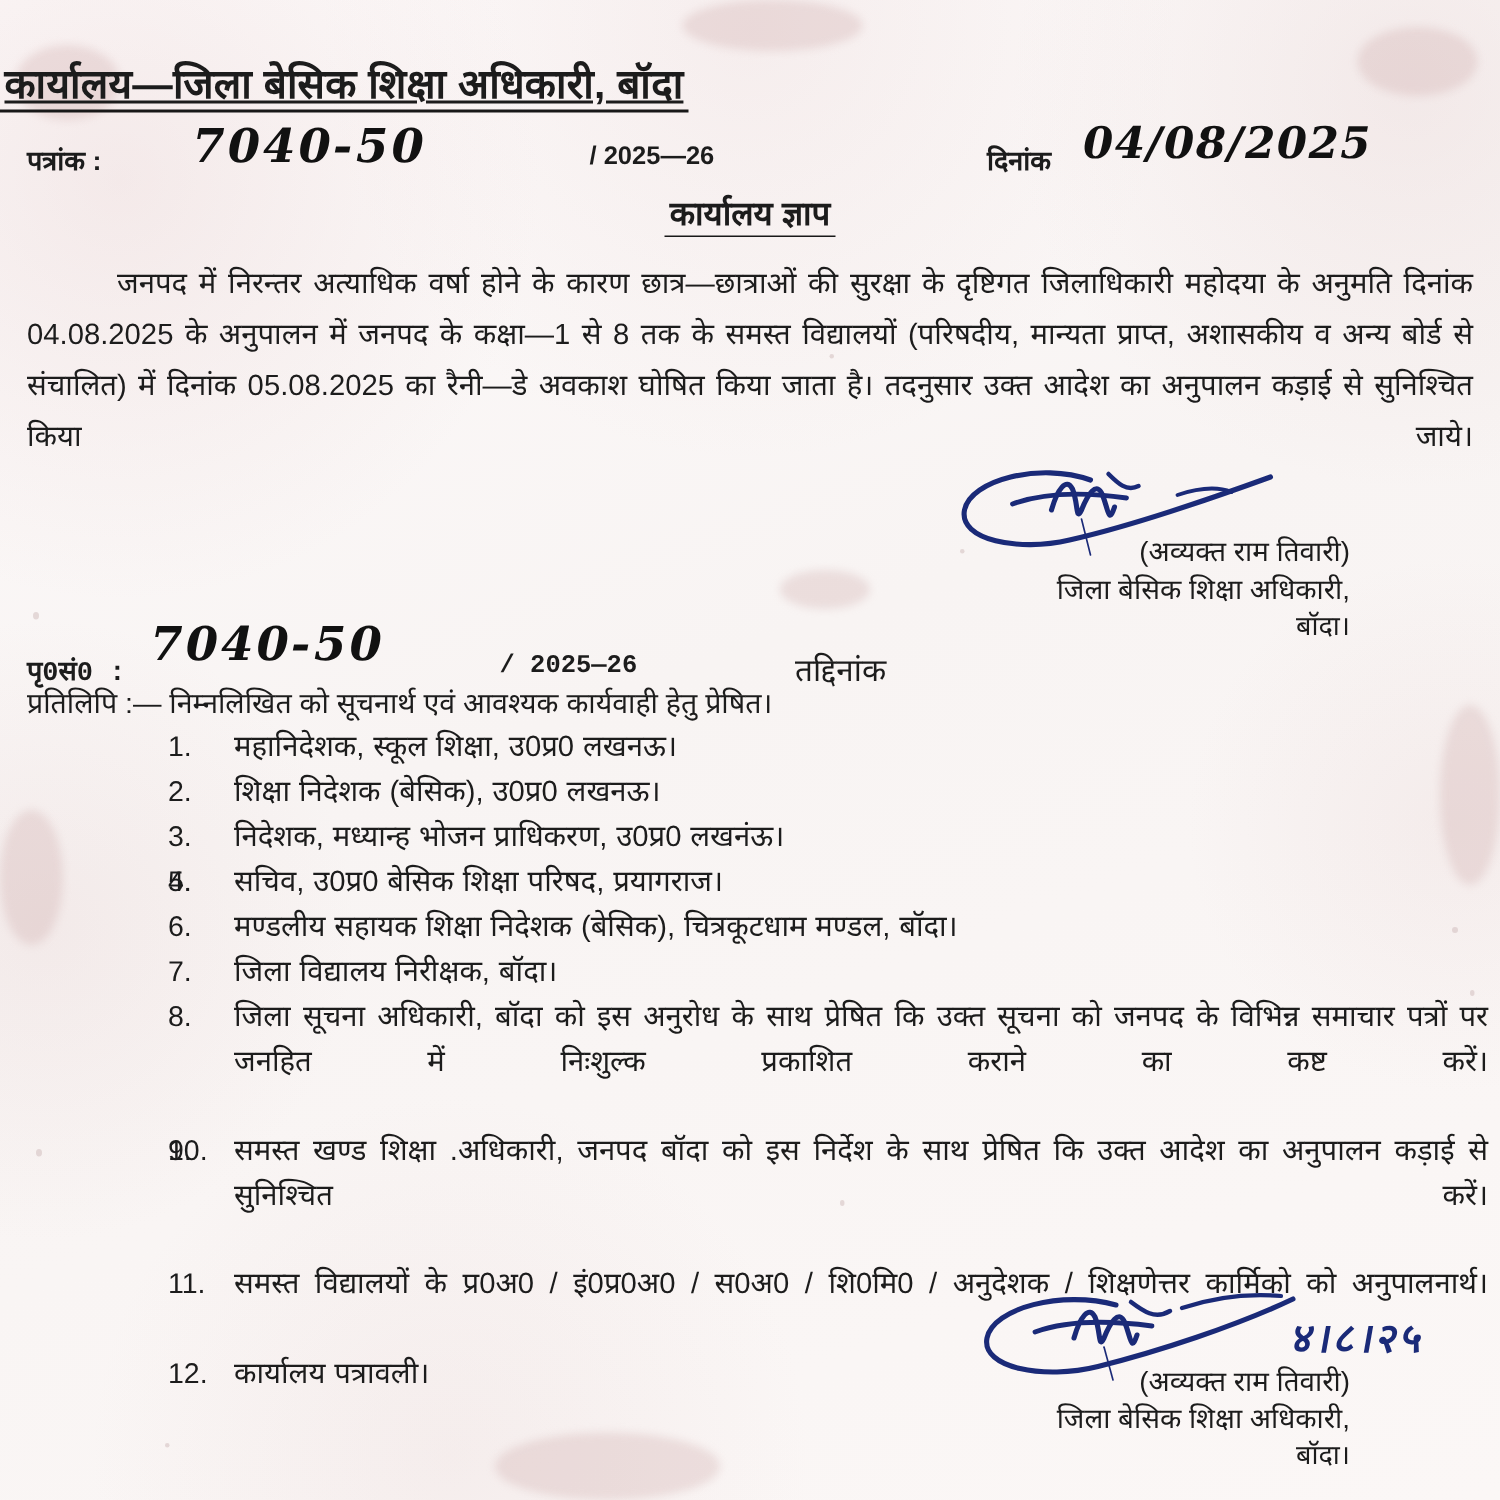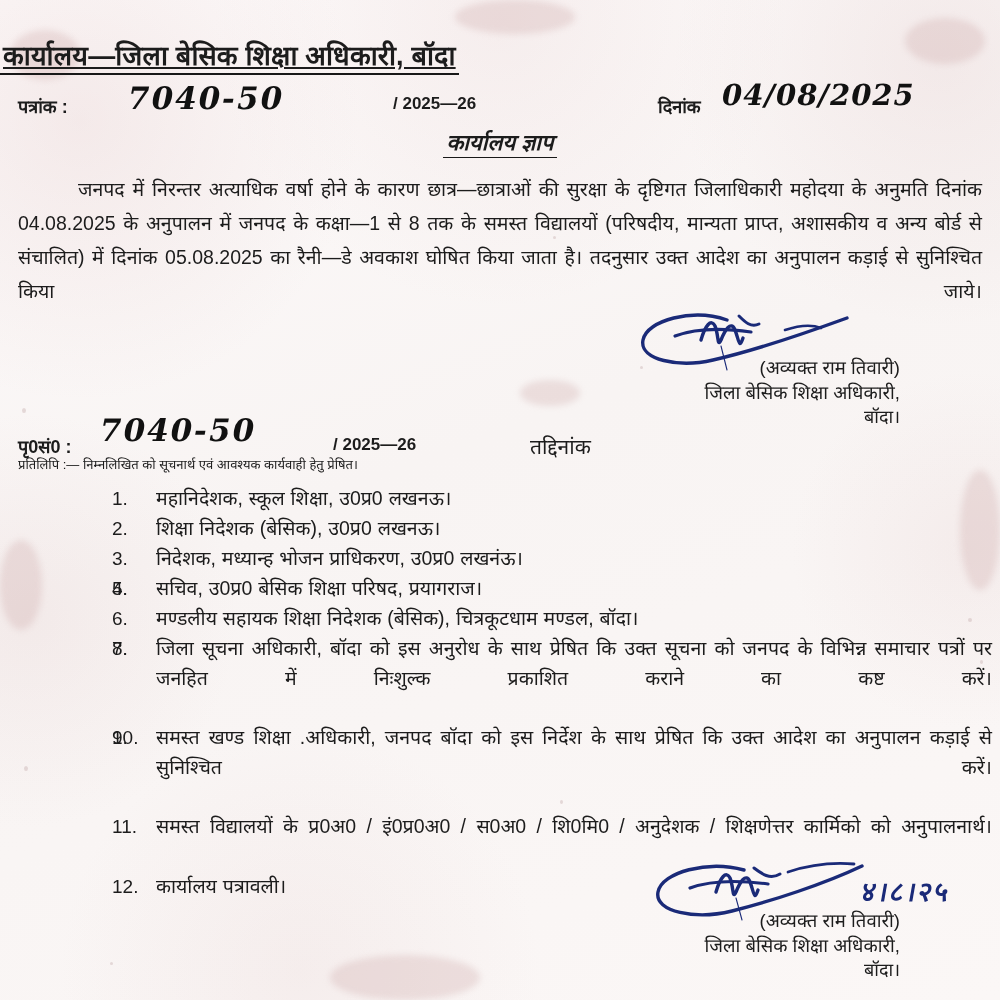--- a/index.html
+++ b/index.html
@@ -75,7 +75,6 @@
   .memo-title span {
     border-bottom: 1.8px solid #181818;
     padding: 0 3px 2px 3px;
-    font-style: italic;
   }
 
   

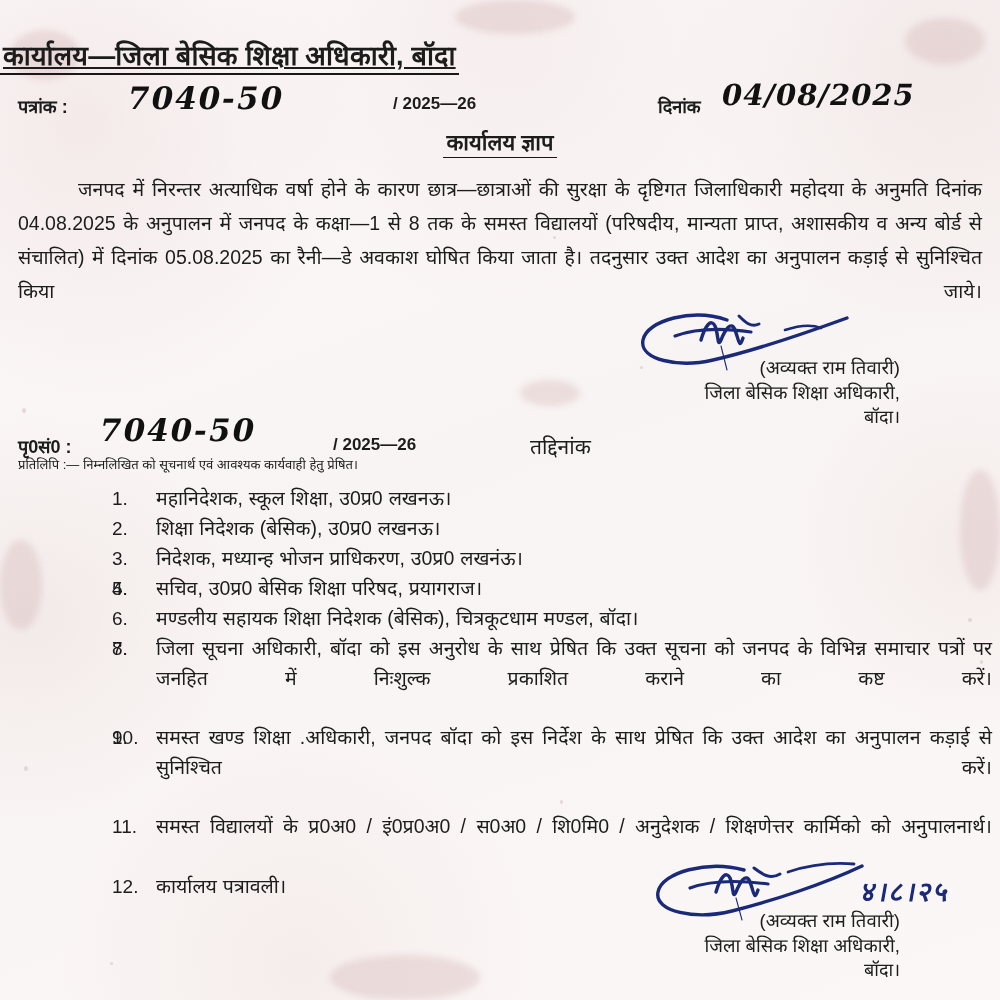--- a/index.html
+++ b/index.html
@@ -154,6 +154,7 @@
     position: absolute;
     top: 428px; left: 18px; right: 18px;
     height: 34px;
+    font-family: Liberation Mono, monospace;
   }
   .ref2-label { left: 0;    top: 6px; }
   .ref2-year  { left: 315px; top: 7px; font-size: 17px; font-weight: bold; }

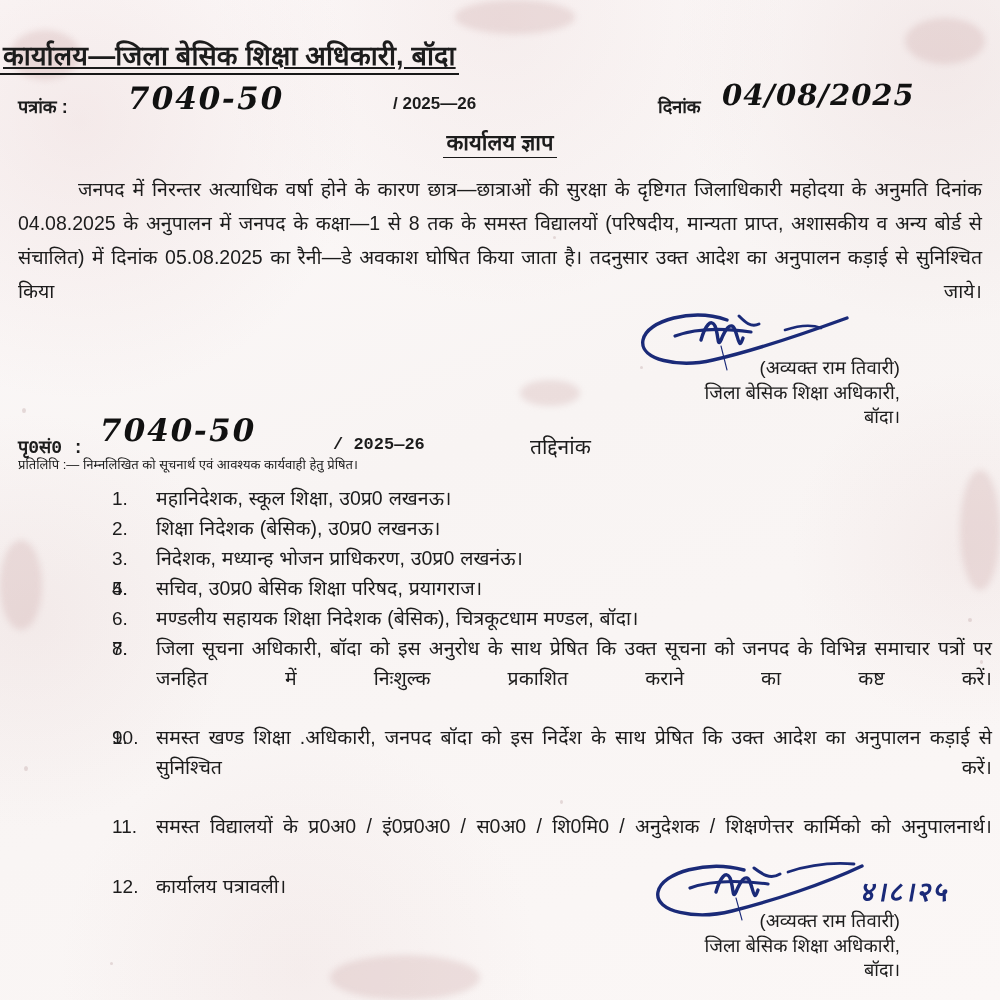--- a/index.html
+++ b/index.html
@@ -164,7 +164,7 @@
   .copy-line {
     position: absolute;
     top: 455px; left: 18px;
-    font-size: 13px;
+    font-size: 19px;
     white-space: nowrap;
   }
 

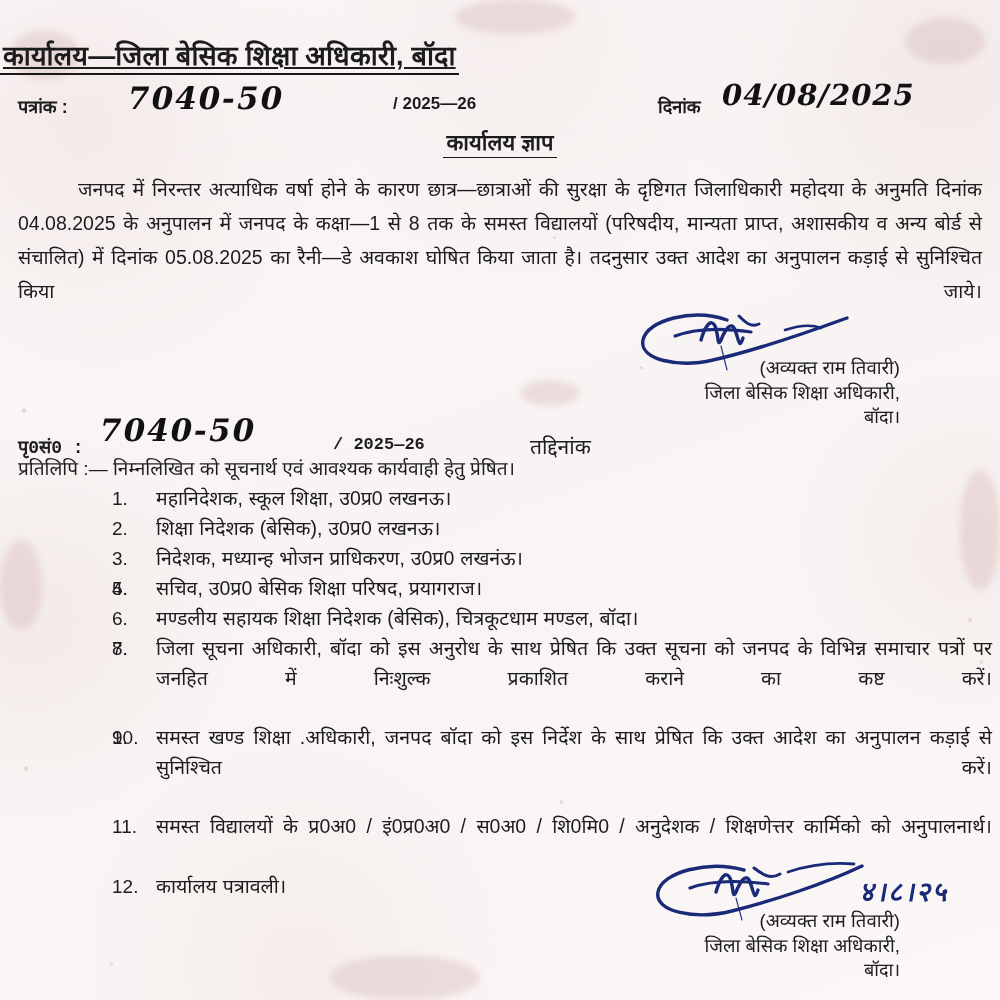--- a/index.html
+++ b/index.html
@@ -268,7 +268,7 @@
       <div class="dl-item"><span class="dl-num">4.</span></div>
       <div class="dl-item"><span class="dl-num">5.</span><span class="dl-text">सचिव, उ0प्र0 बेसिक शिक्षा परिषद, प्रयागराज।</span></div>
       <div class="dl-item"><span class="dl-num">6.</span><span class="dl-text">मण्डलीय सहायक शिक्षा निदेशक (बेसिक), चित्रकूटधाम मण्डल, बॉदा।</span></div>
-      <div class="dl-item"><span class="dl-num">7.</span></div>
+      <div class="dl-item"><span class="dl-num">7.</span><span class="dl-text">जिला विद्यालय निरीक्षक, बॉदा।</span></div>
       <div class="dl-item twoline"><span class="dl-num">8.</span><span class="dl-text">जिला सूचना अधिकारी, बॉदा को इस अनुरोध के साथ प्रेषित कि उक्त सूचना को जनपद के विभिन्न समाचार पत्रों पर जनहित में निःशुल्क प्रकाशित कराने का कष्ट करें।</span></div>
       <div class="dl-item"><span class="dl-num">9.</span></div>
       <div class="dl-item twoline"><span class="dl-num">10.</span><span class="dl-text">समस्त खण्ड शिक्षा .अधिकारी, जनपद बॉदा को इस निर्देश के साथ प्रेषित कि उक्त आदेश का अनुपालन कड़ाई से सुनिश्चित करें।</span></div>

